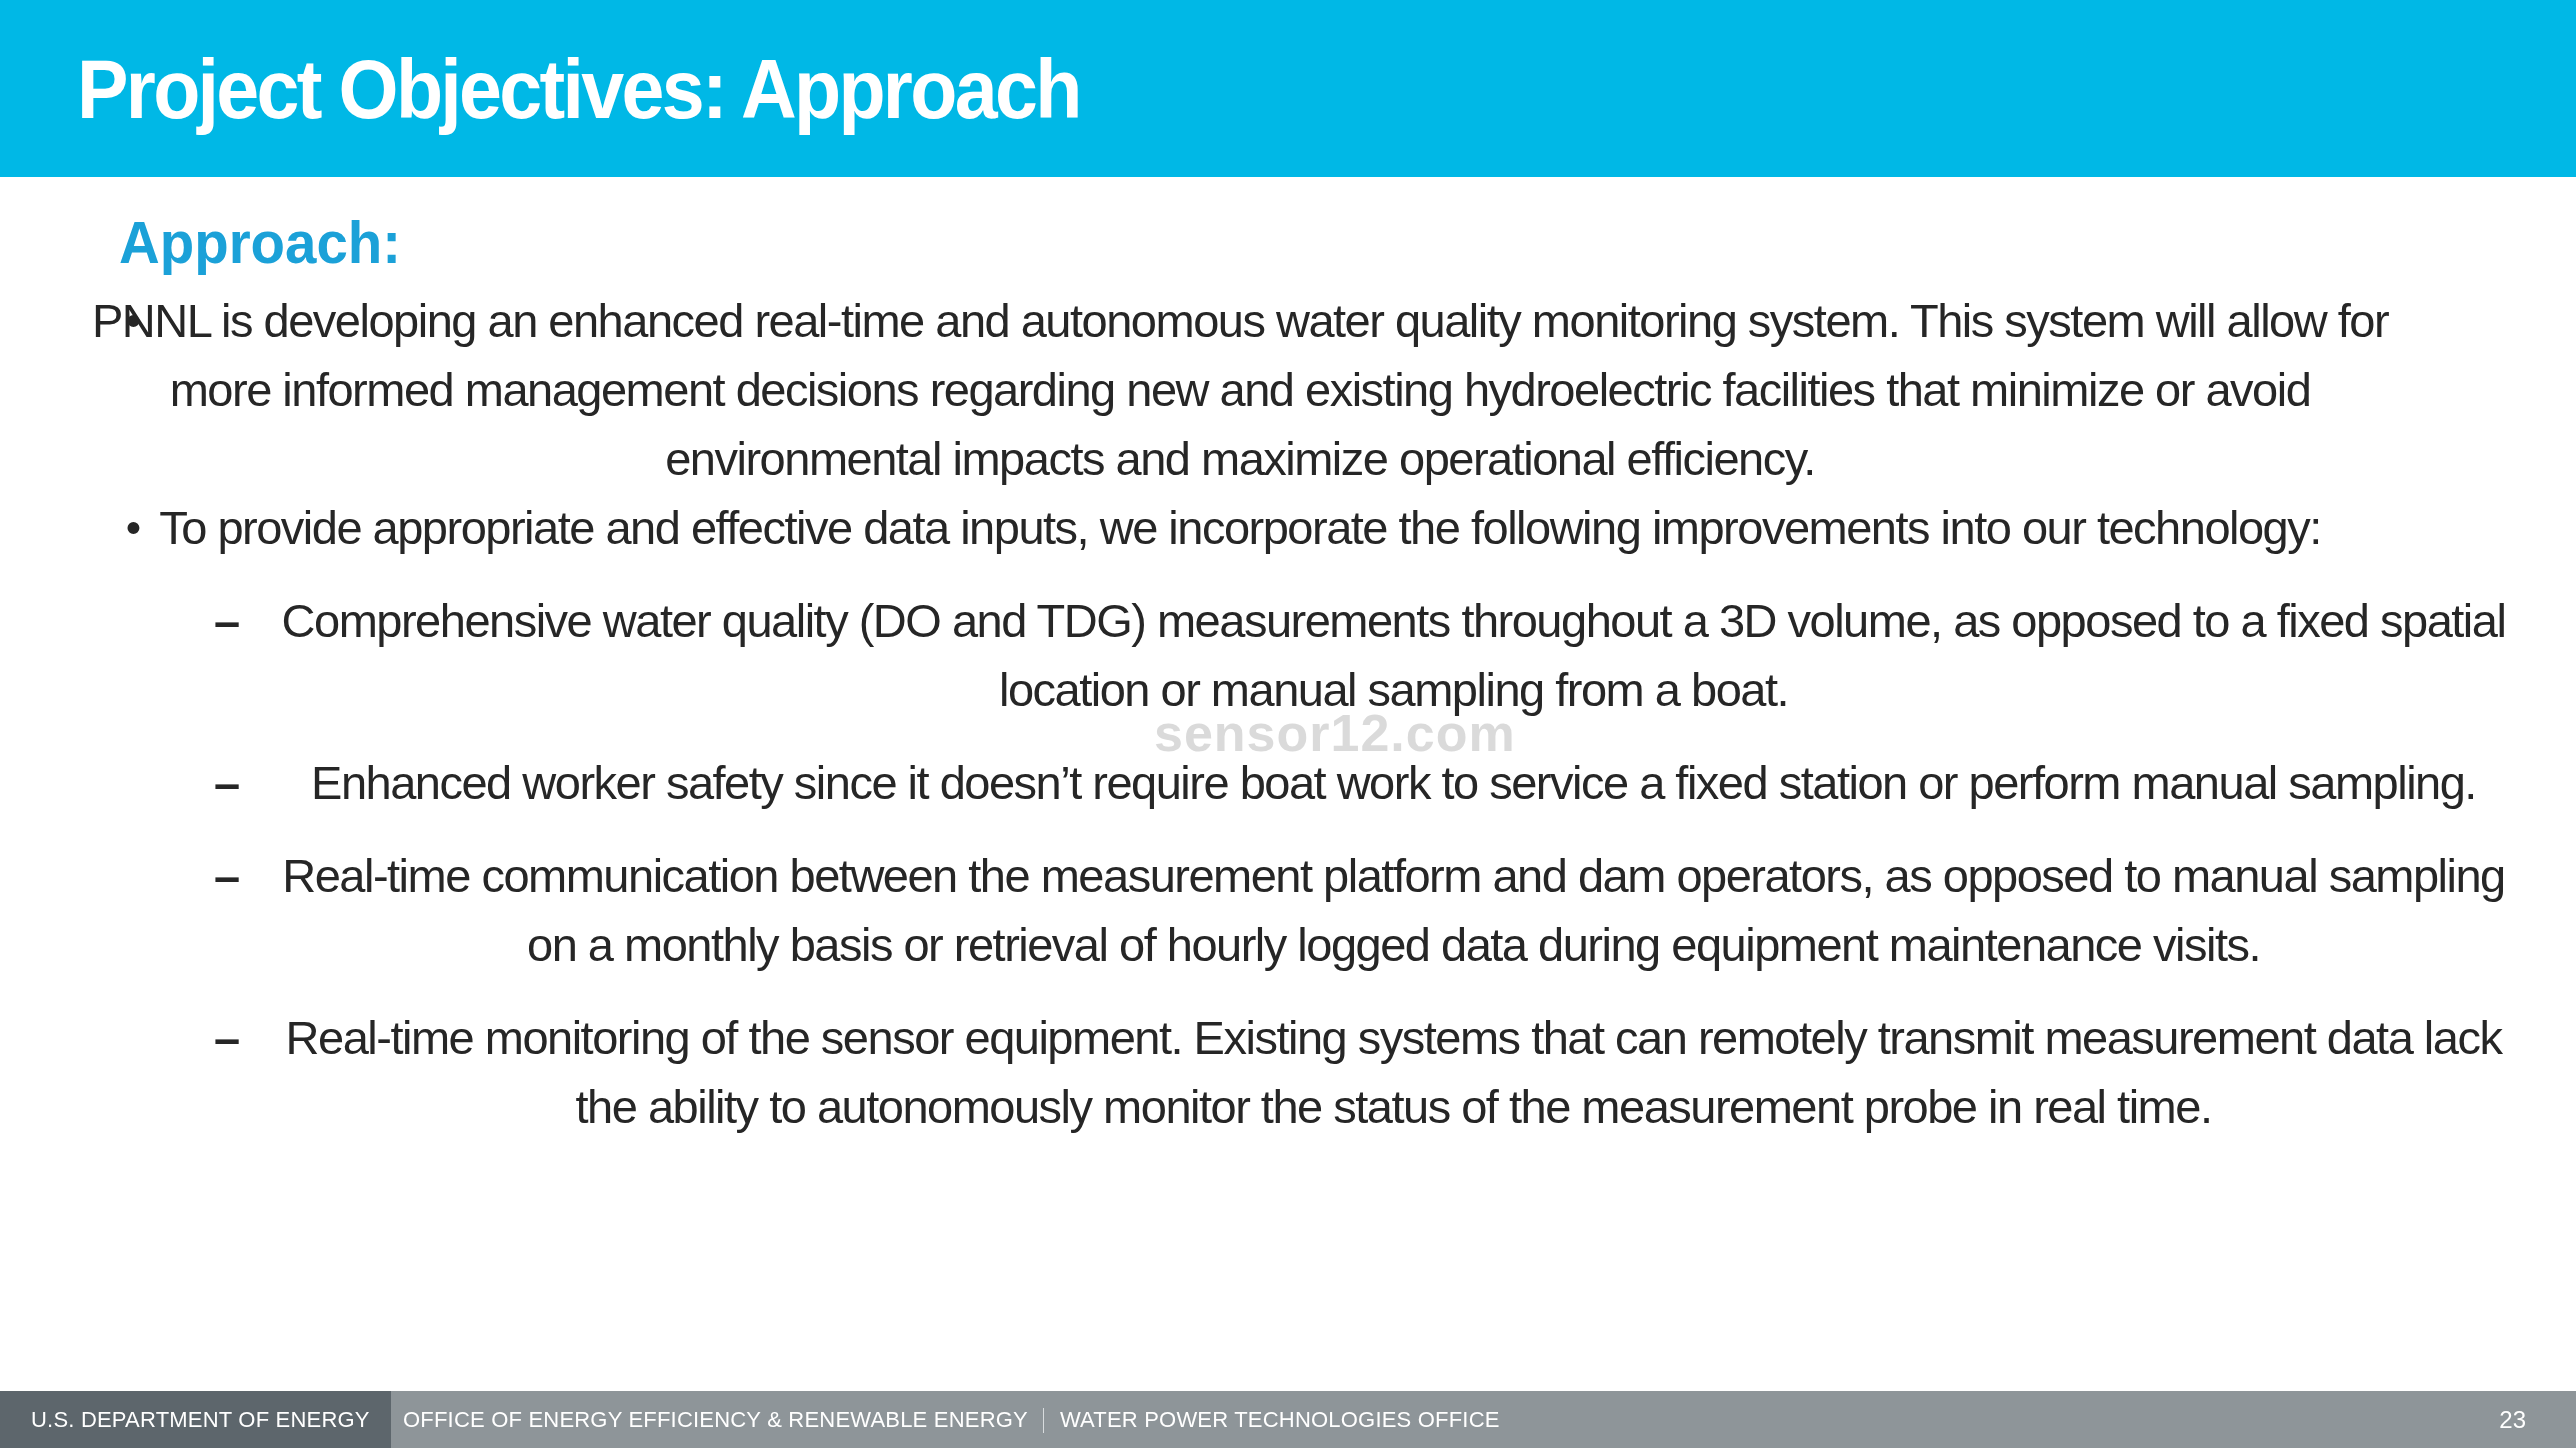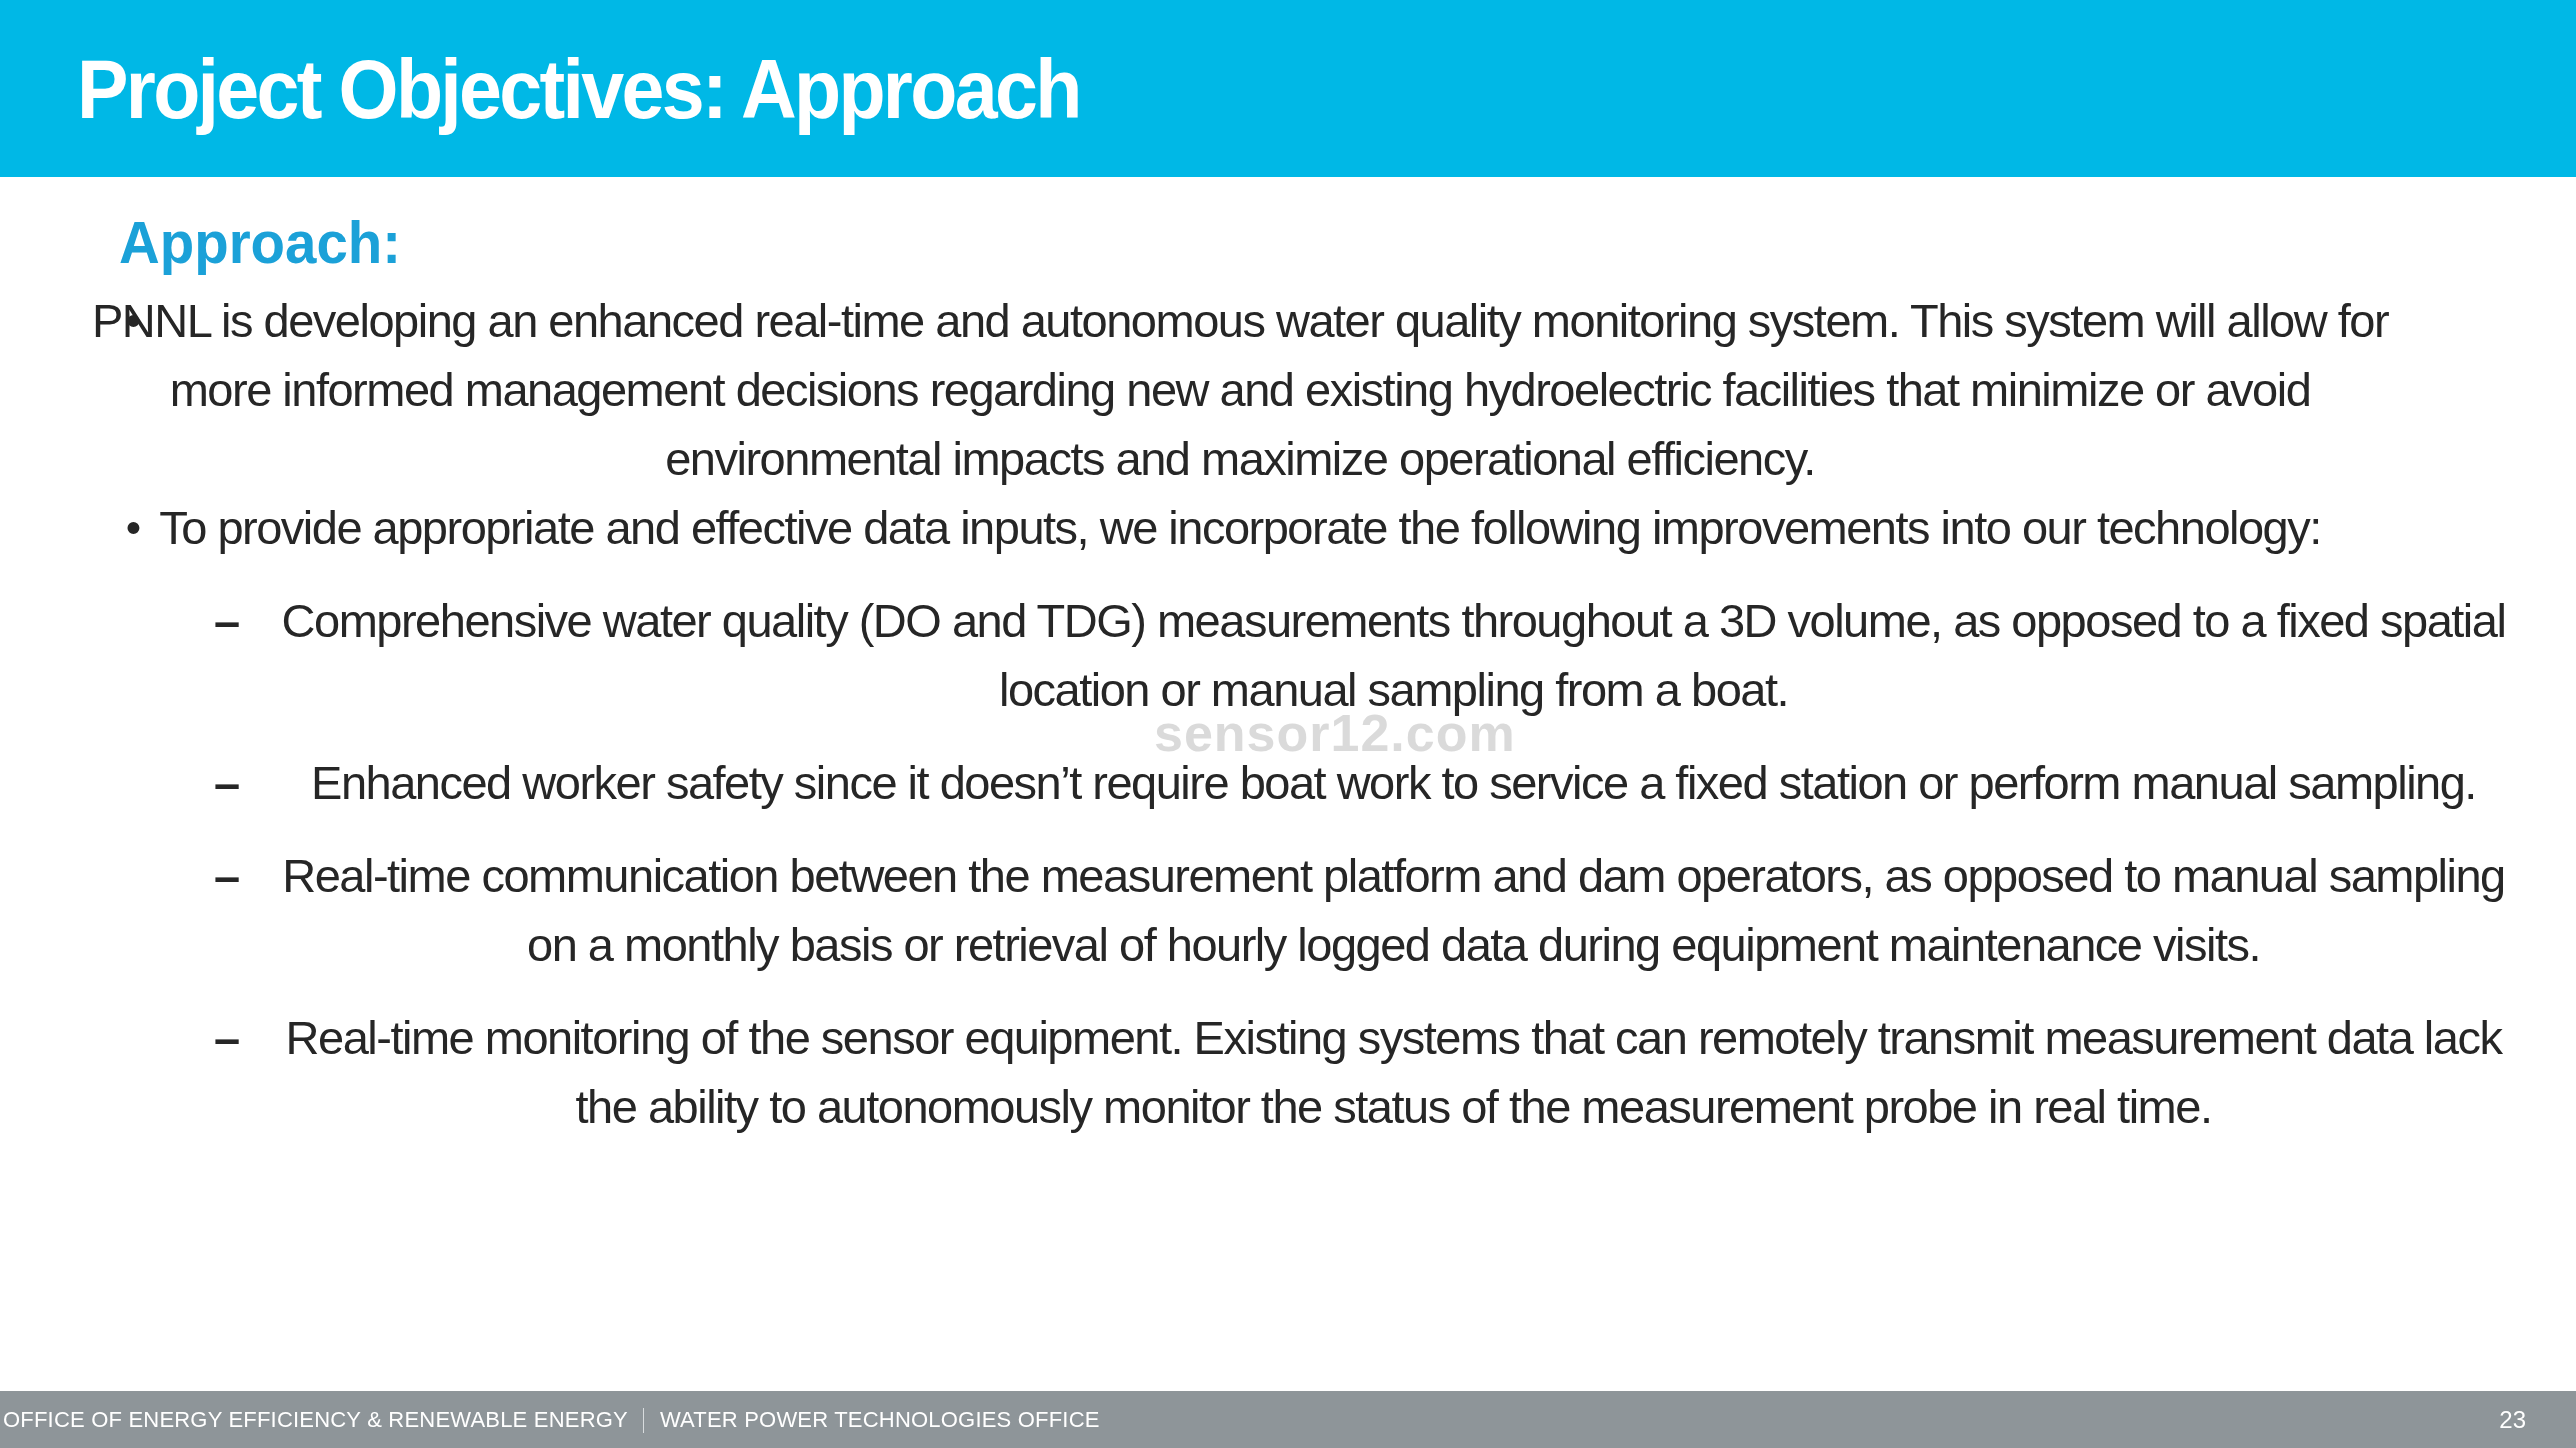--- a/index.html
+++ b/index.html
@@ -124,6 +124,9 @@
   <div class="watermark">sensor12.com</div>
 
   <div class="footer">
+    <div class="footer-left">
+      <span>U.S. DEPARTMENT OF ENERGY</span>
+    </div>
     <div class="footer-mid">
       <span>OFFICE OF ENERGY EFFICIENCY &amp; RENEWABLE ENERGY</span>
       <span class="footer-sep"></span>

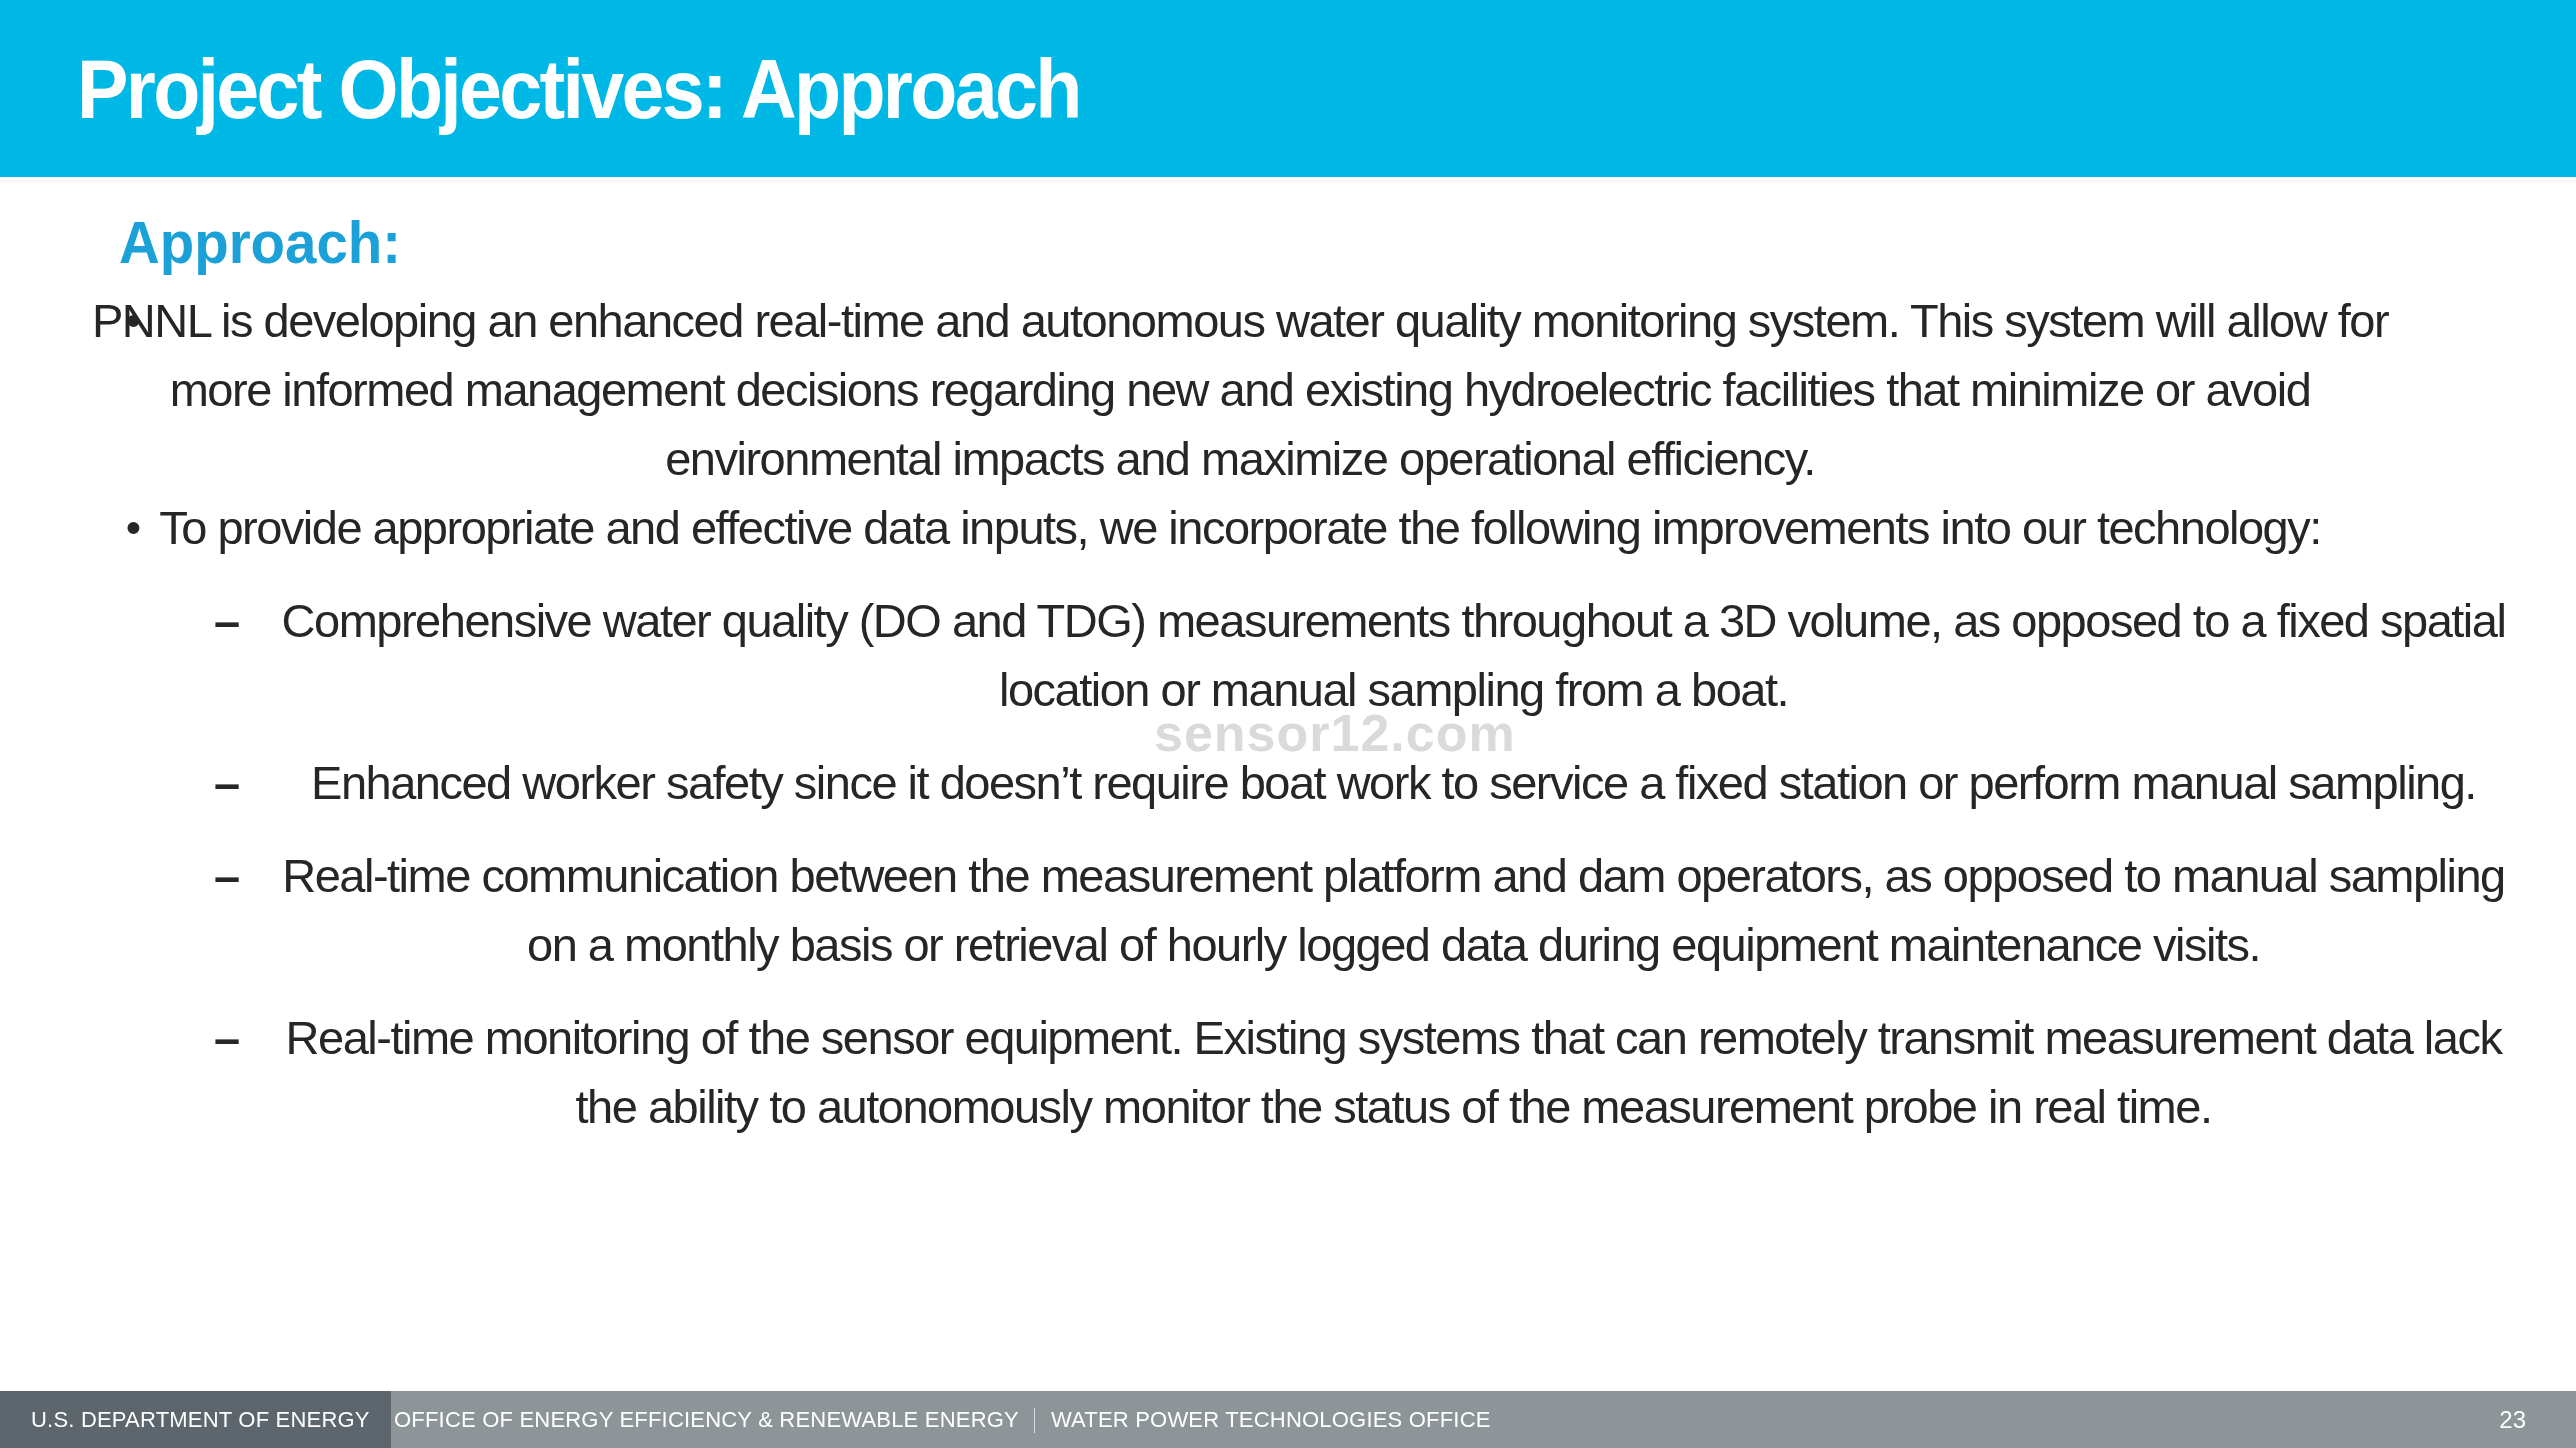--- a/index.html
+++ b/index.html
@@ -65,7 +65,7 @@
       letter-spacing: 0.2px;
     }
     .footer-mid {
-      display: flex; align-items: center; padding-left: 3px;
+      display: flex; align-items: center; padding-left: 12px;
       letter-spacing: 0.2px;
     }
     .footer-sep {

